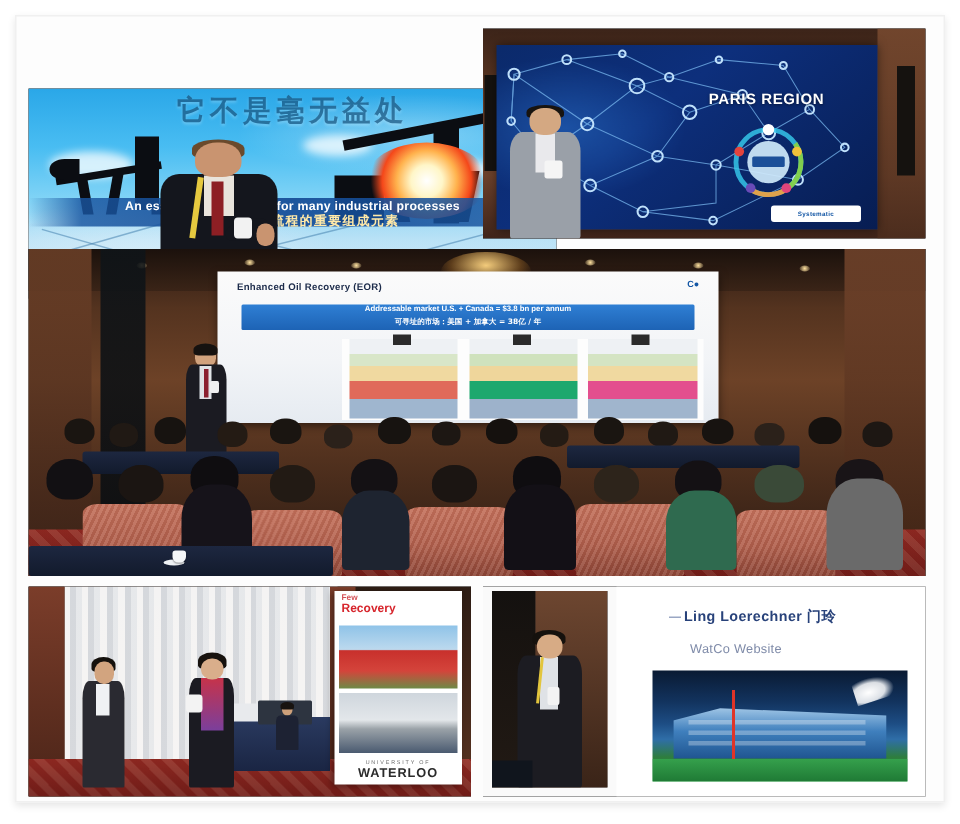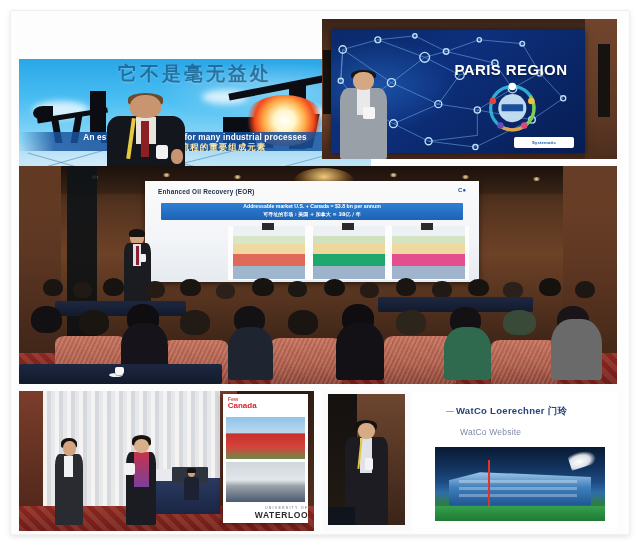--- a/index.html
+++ b/index.html
@@ -104,7 +104,7 @@
   .paris-title{
     position:absolute;right:5%;top:24%;width:48%;
     text-align:center;color:#ffffff;font-weight:bold;
-    font-size:15px;line-height:1.35;letter-spacing:.4px;
+    font-size:10px;line-height:1.35;letter-spacing:.4px;
     text-shadow:0 1px 2px rgba(0,0,0,.5);
   }
   .ring-logo{position:absolute;right:13%;bottom:15%;width:31%;height:44%;}

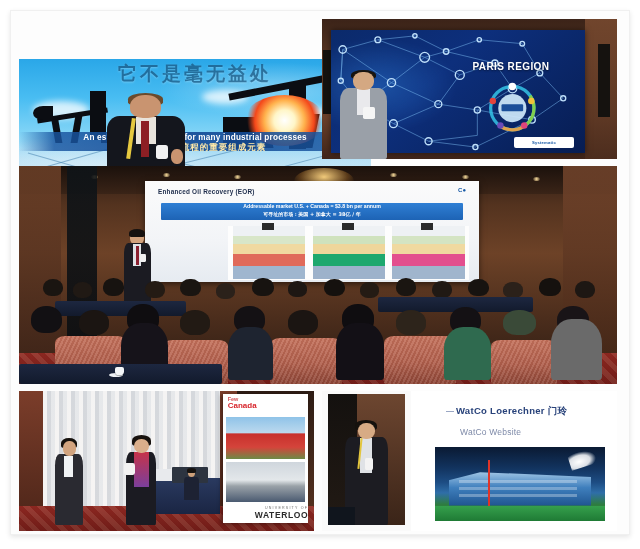--- a/index.html
+++ b/index.html
@@ -561,7 +561,7 @@
       <div class="banner-wl">
         <div class="wl-head">
           <span class="sub">Few</span>
-          <span>Canada</span>
+          <span>Recovery</span>
         </div>
         <div class="wl-img1"></div>
         <div class="wl-img2"></div>

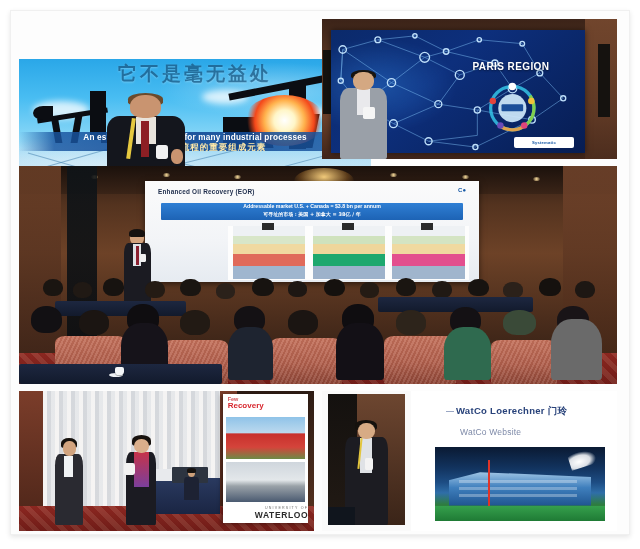--- a/index.html
+++ b/index.html
@@ -591,7 +591,7 @@
 
       <div class="br-slide">
         <div class="br-bullet"></div>
-        <div class="br-title">WatCo Loerechner 门玲</div>
+        <div class="br-title">Ling Loerechner 门玲</div>
         <div class="br-sub">WatCo Website</div>
         <div class="br-img">
           <div class="bldg"></div>

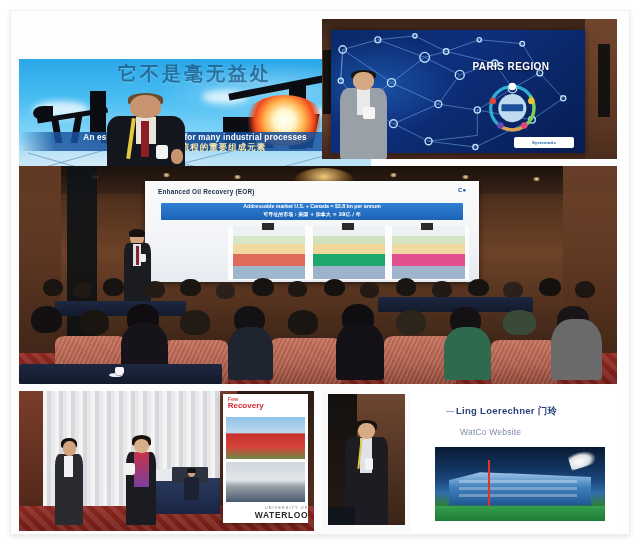--- a/index.html
+++ b/index.html
@@ -211,7 +211,7 @@
     background:linear-gradient(180deg,#cfd6dd 0%,#e3e7ea 45%,#9aa2a8 60%,#4a5a70 100%);
   }
   .wl-foot{
-    position:absolute;left:0;bottom:2%;width:100%;text-align:right;
+    position:absolute;left:0;bottom:2%;width:100%;text-align:center;
   }
   .wl-foot .small{font-size:3.6px;color:#6b6b6b;letter-spacing:1.2px;display:block;}
   .wl-foot .big{font-size:8.5px;font-weight:bold;color:#2b2b2b;letter-spacing:.6px;display:block;}

